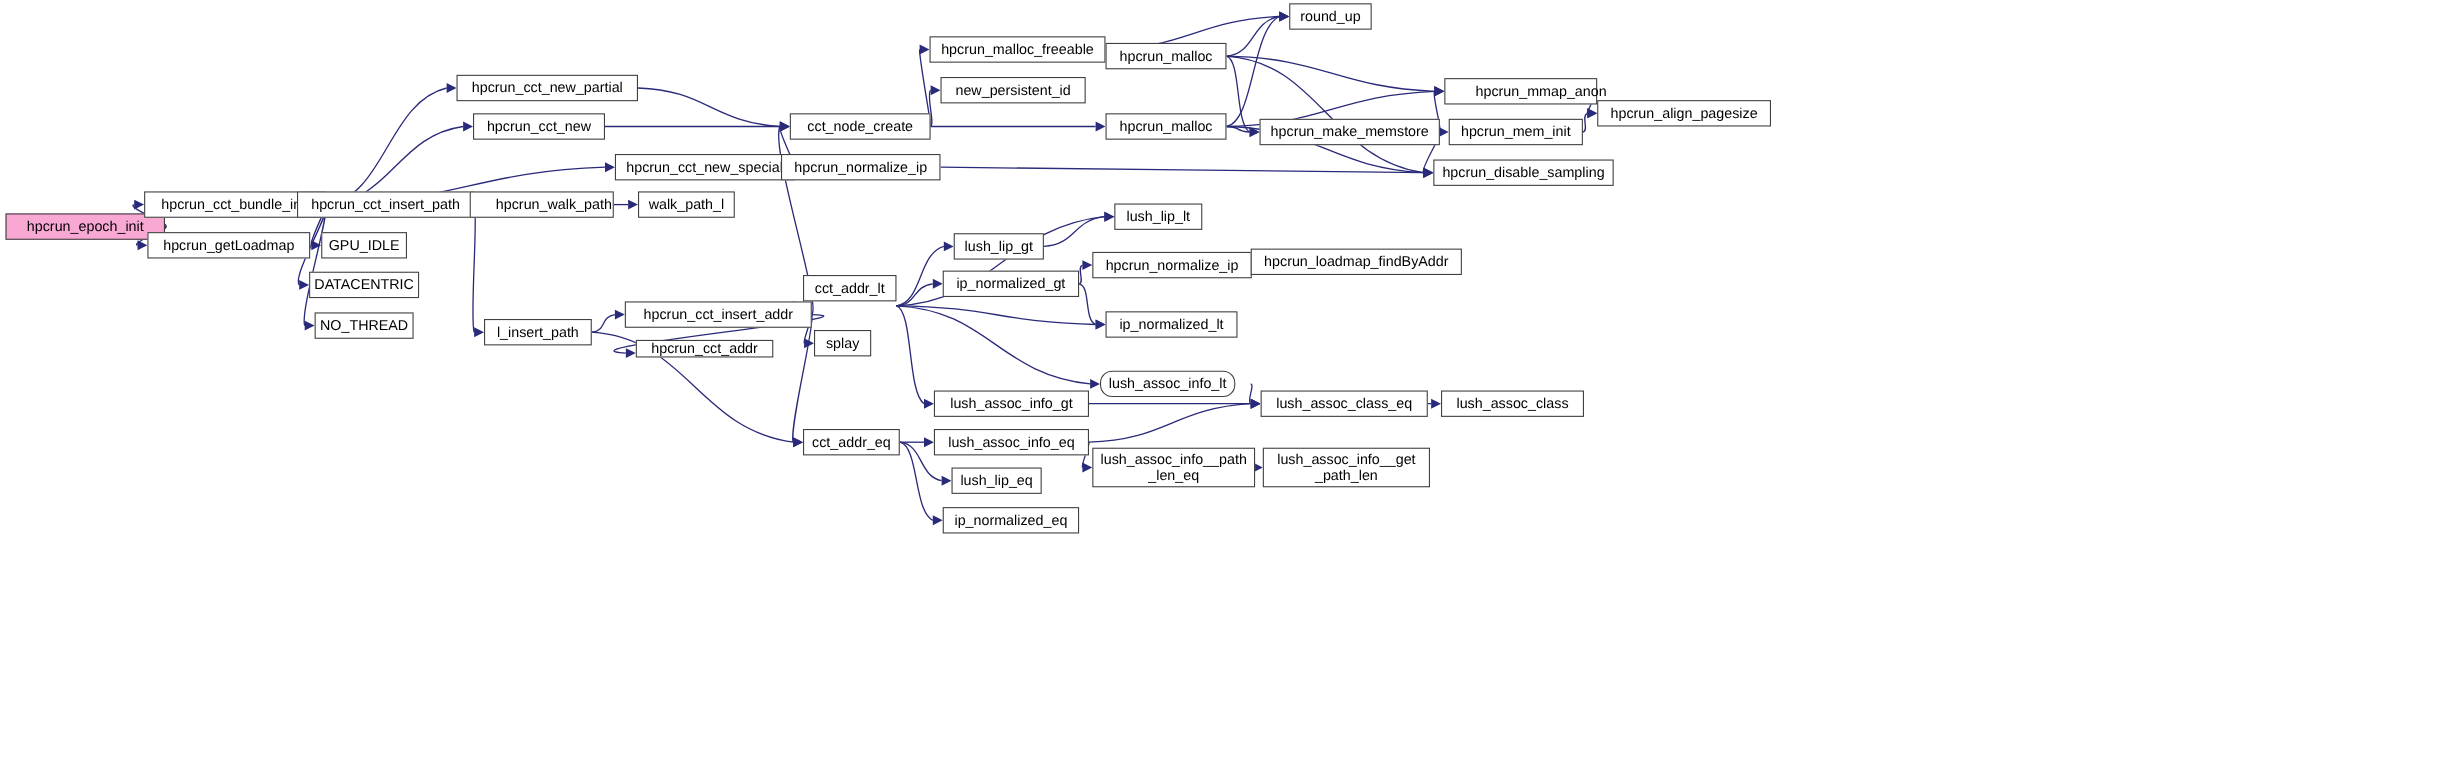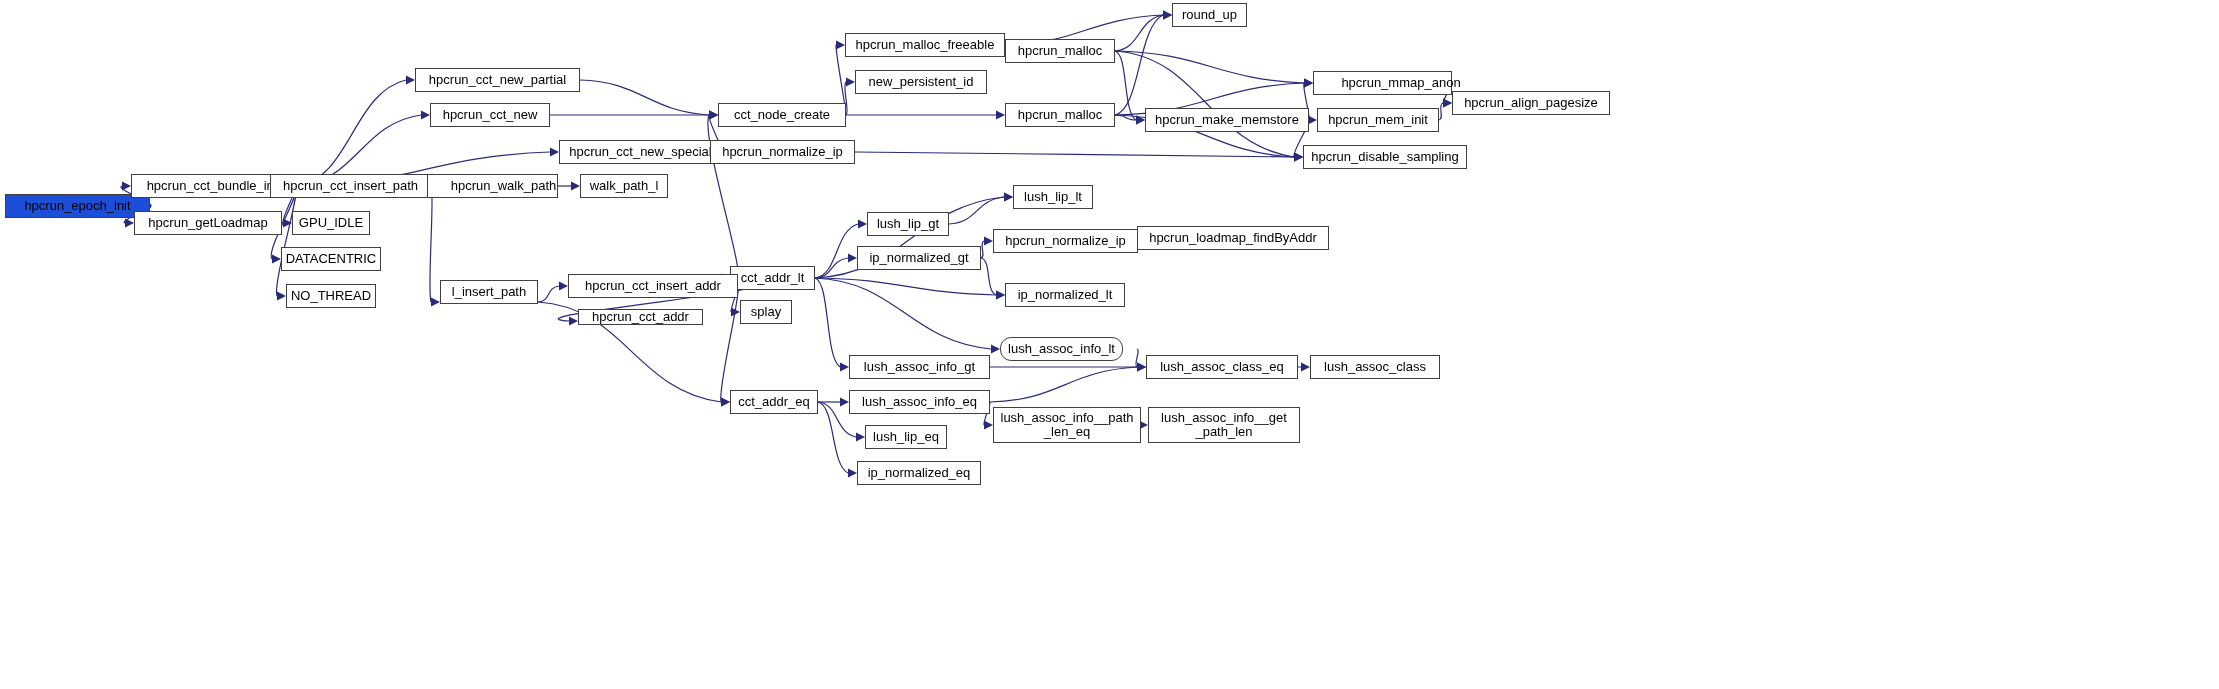--- a/index.html
+++ b/index.html
@@ -10,7 +10,7 @@
         background:#ffffff;color:#000000;font-size:13px;line-height:1.05;
         display:flex;align-items:center;justify-content:center;text-align:center;
         white-space:pre;padding:0 5px;}
-  .node.root{background:#1d4ed8;border-color:#404040;}
+  .node.root{background:#f9a8d4;border-color:#404040;}
   .node .lbl{display:block;}
 </style>
 </head>

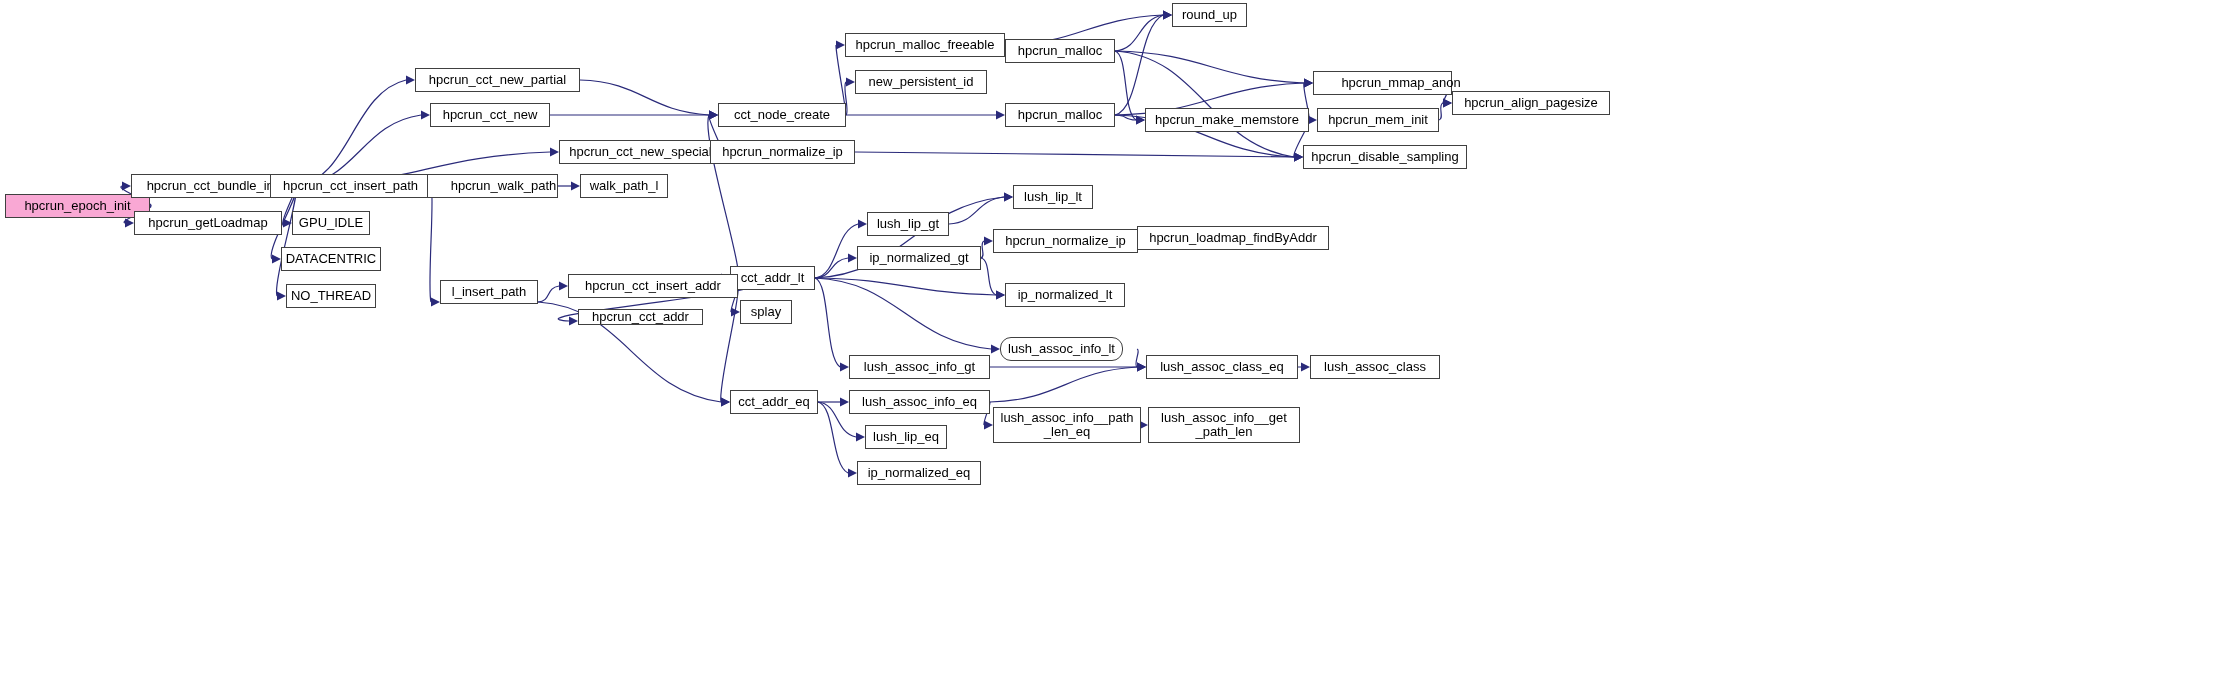--- a/index.html
+++ b/index.html
@@ -173,7 +173,7 @@
       <div class="node" style="left: 993px; top: 229px; width: 145px; height: 24px;"><span class="lbl">hpcrun_normalize_ip</span></div>
       <div class="node" style="left: 1137px; top: 226px; width: 192px; height: 24px;"><span class="lbl">hpcrun_loadmap_findByAddr</span></div>
       <div class="node" style="left: 1005px; top: 283px; width: 120px; height: 24px;"><span class="lbl">ip_normalized_lt</span></div>
-      <div class="node" style="left: 730px; top: 266px; width: 85px; height: 24px;"><span class="lbl">cct_addr_lt</span></div>
+      <div class="node" style="left: 730px; top: 250px; width: 85px; height: 24px;"><span class="lbl">cct_addr_lt</span></div>
       <div class="node" style="left: 740px; top: 300px; width: 52px; height: 24px;"><span class="lbl">splay</span></div>
       <div class="node" style="left: 568px; top: 274px; width: 170px; height: 24px;"><span class="lbl">hpcrun_cct_insert_addr</span></div>
       <div class="node" style="left: 578px; top: 309px; width: 125px; height: 16px; justify-content: center;"><span class="lbl">hpcrun_cct_addr</span></div>

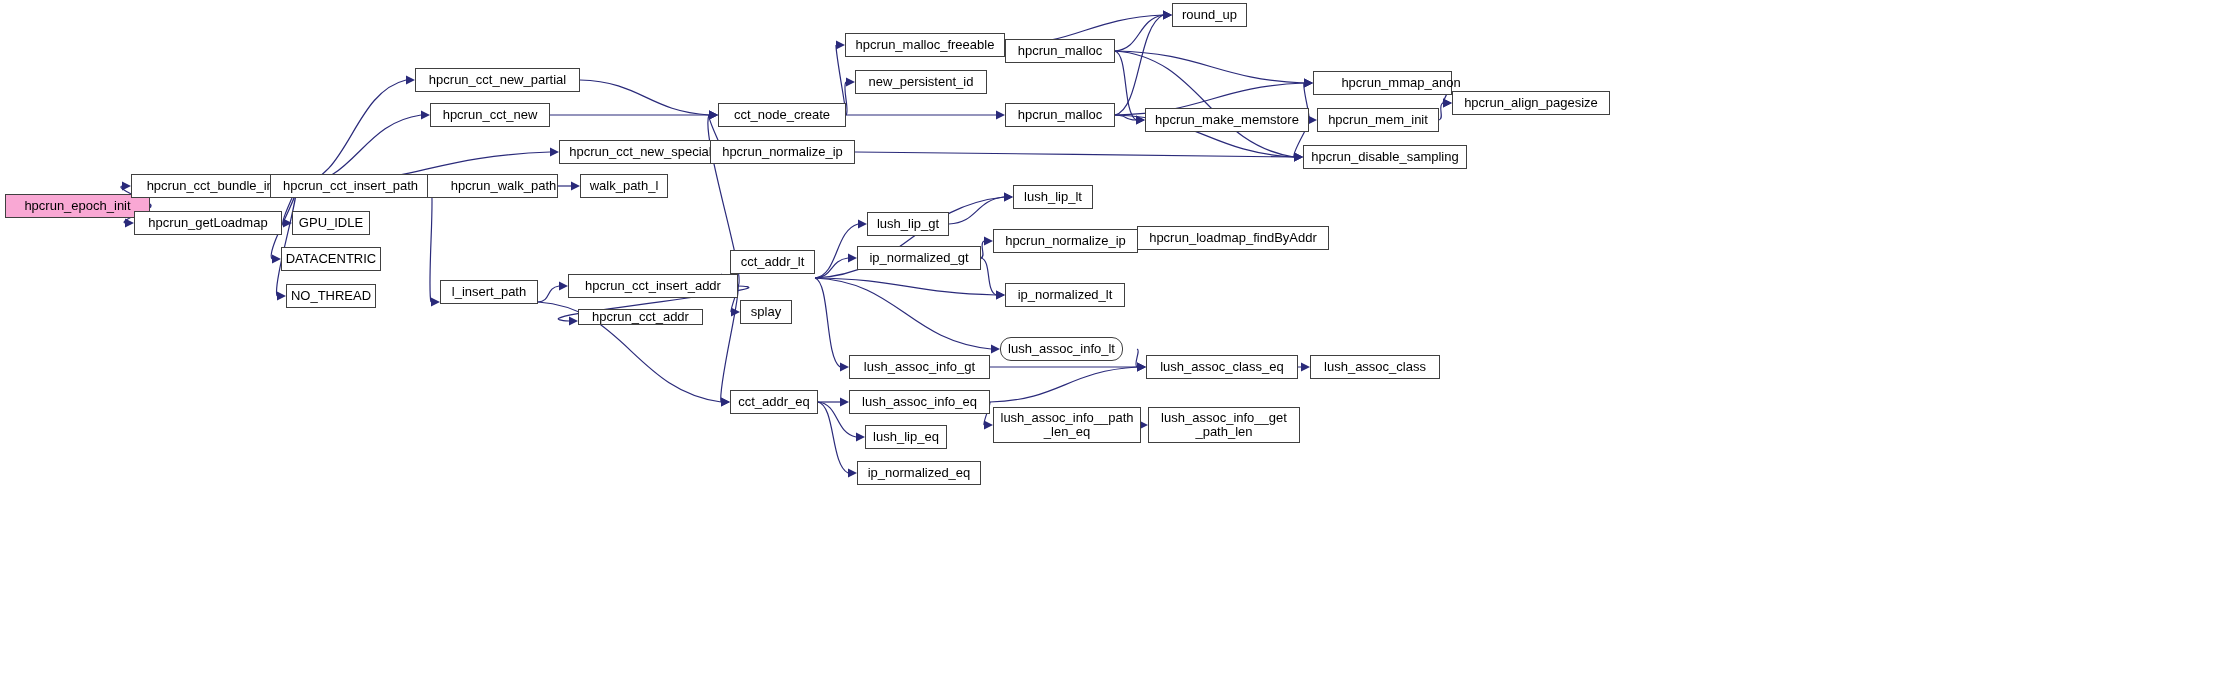--- a/index.html
+++ b/index.html
@@ -154,7 +154,7 @@
       <div class="node" style="left: 286px; top: 284px; width: 90px; height: 24px;"><span class="lbl">NO_THREAD</span></div>
       <div class="node" style="left: 427px; top: 174px; width: 131px; height: 24px; padding-left: 27px;"><span class="lbl">hpcrun_walk_path</span></div>
       <div class="node" style="left: 580px; top: 174px; width: 88px; height: 24px;"><span class="lbl">walk_path_l</span></div>
-      <div class="node" style="left: 440px; top: 280px; width: 98px; height: 24px;"><span class="lbl">l_insert_path</span></div>
+      <div class="node" style="left: 440px; top: 290px; width: 98px; height: 24px;"><span class="lbl">l_insert_path</span></div>
       <div class="node" style="left: 718px; top: 103px; width: 128px; height: 24px;"><span class="lbl">cct_node_create</span></div>
       <div class="node" style="left: 710px; top: 140px; width: 145px; height: 24px;"><span class="lbl">hpcrun_normalize_ip</span></div>
       <div class="node" style="left: 845px; top: 33px; width: 160px; height: 24px;"><span class="lbl">hpcrun_malloc_freeable</span></div>

